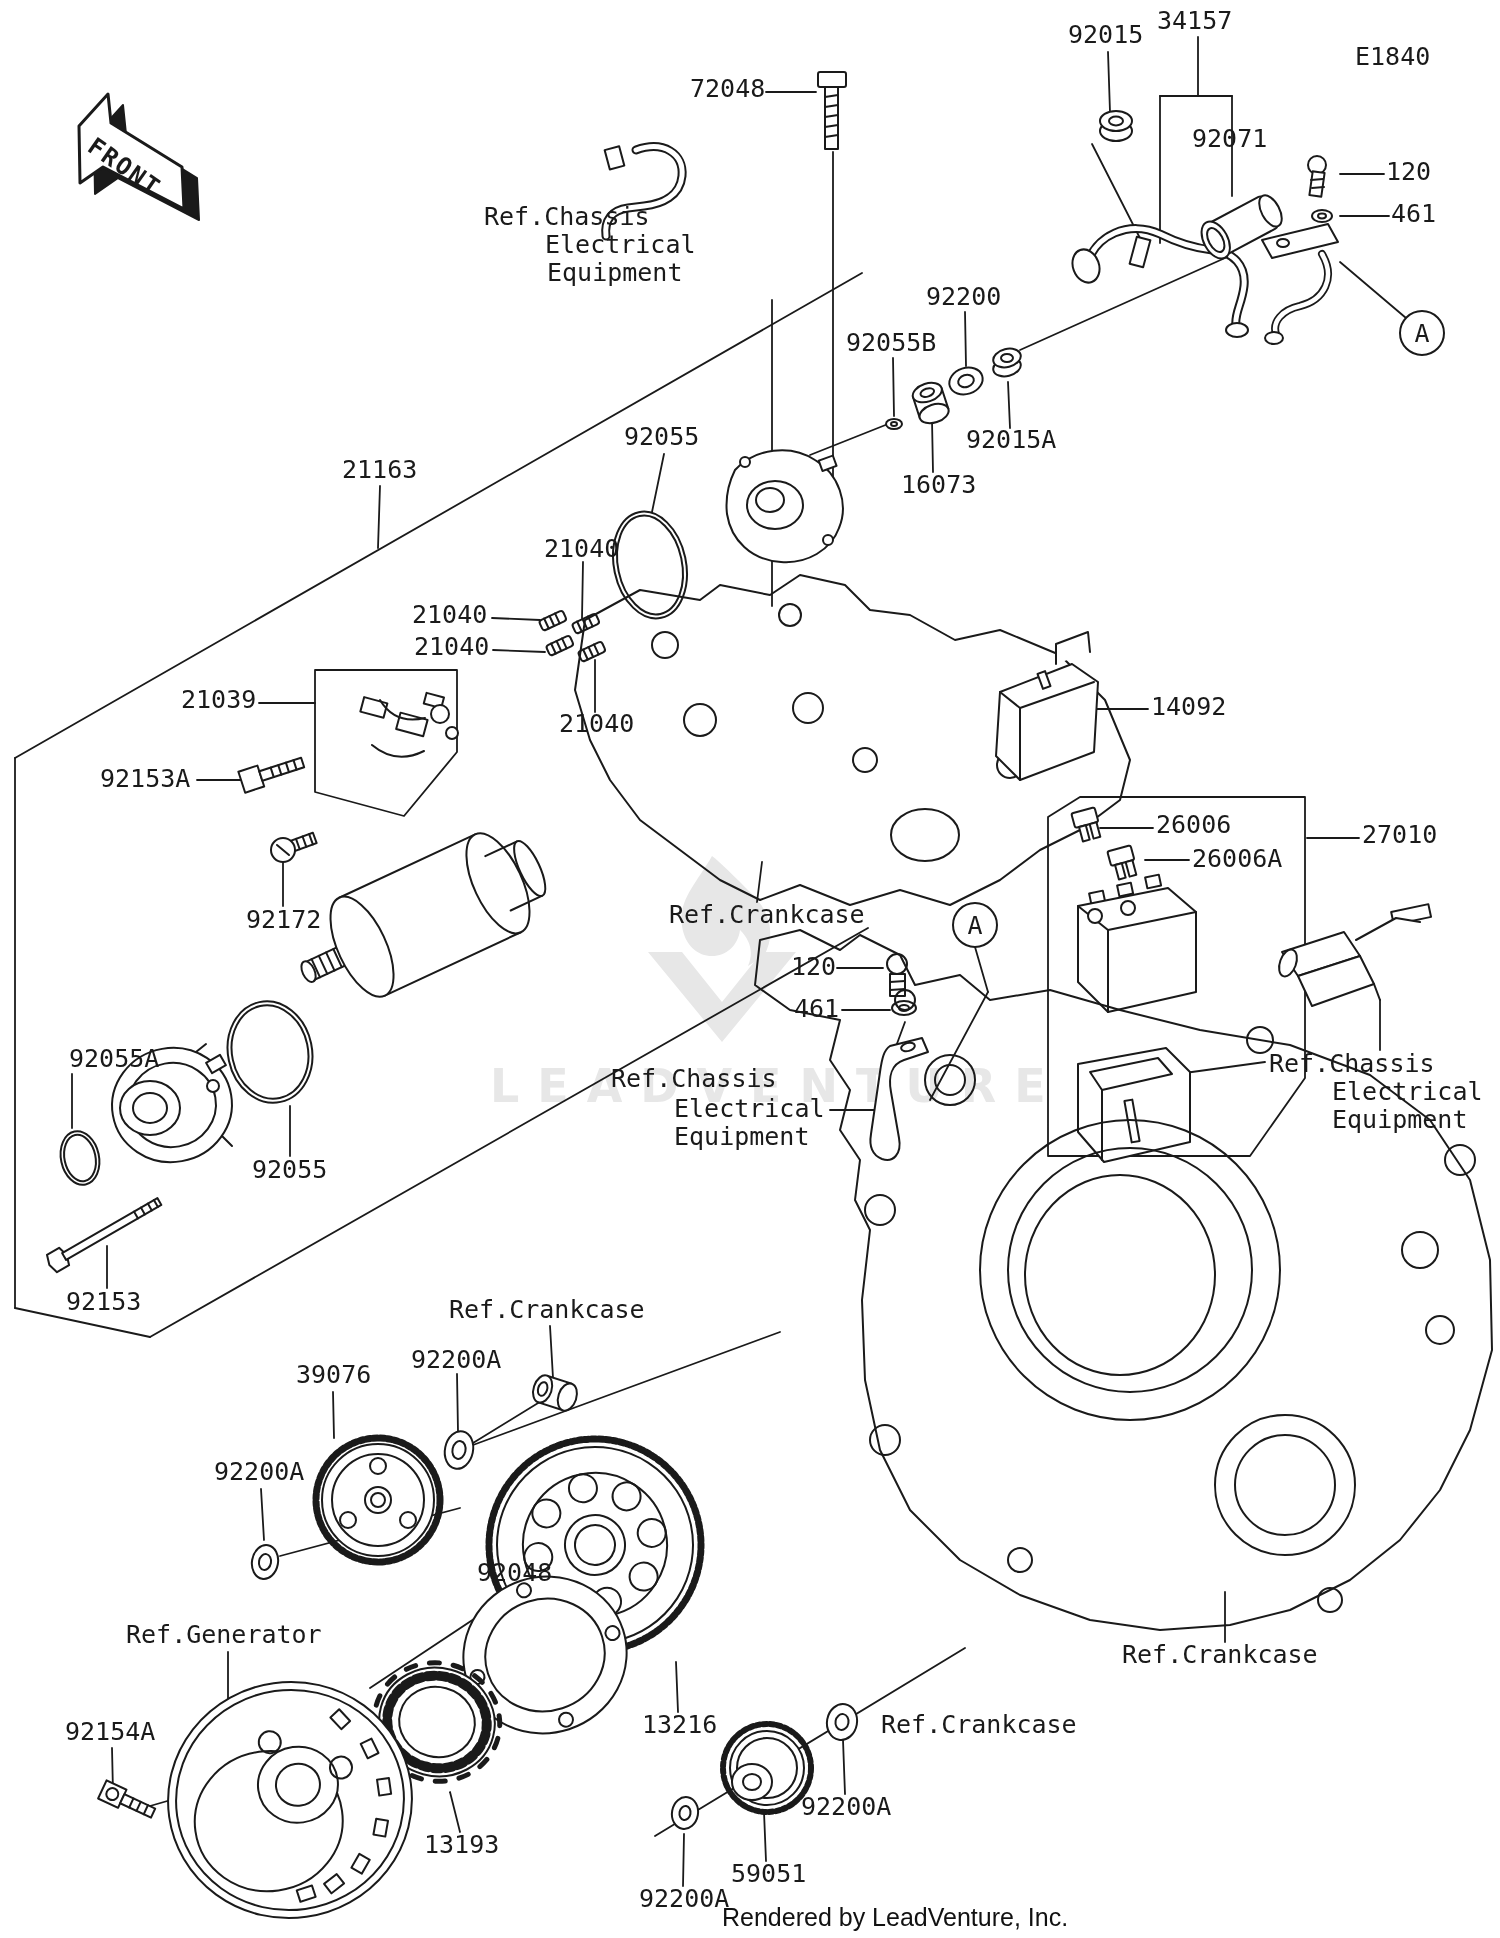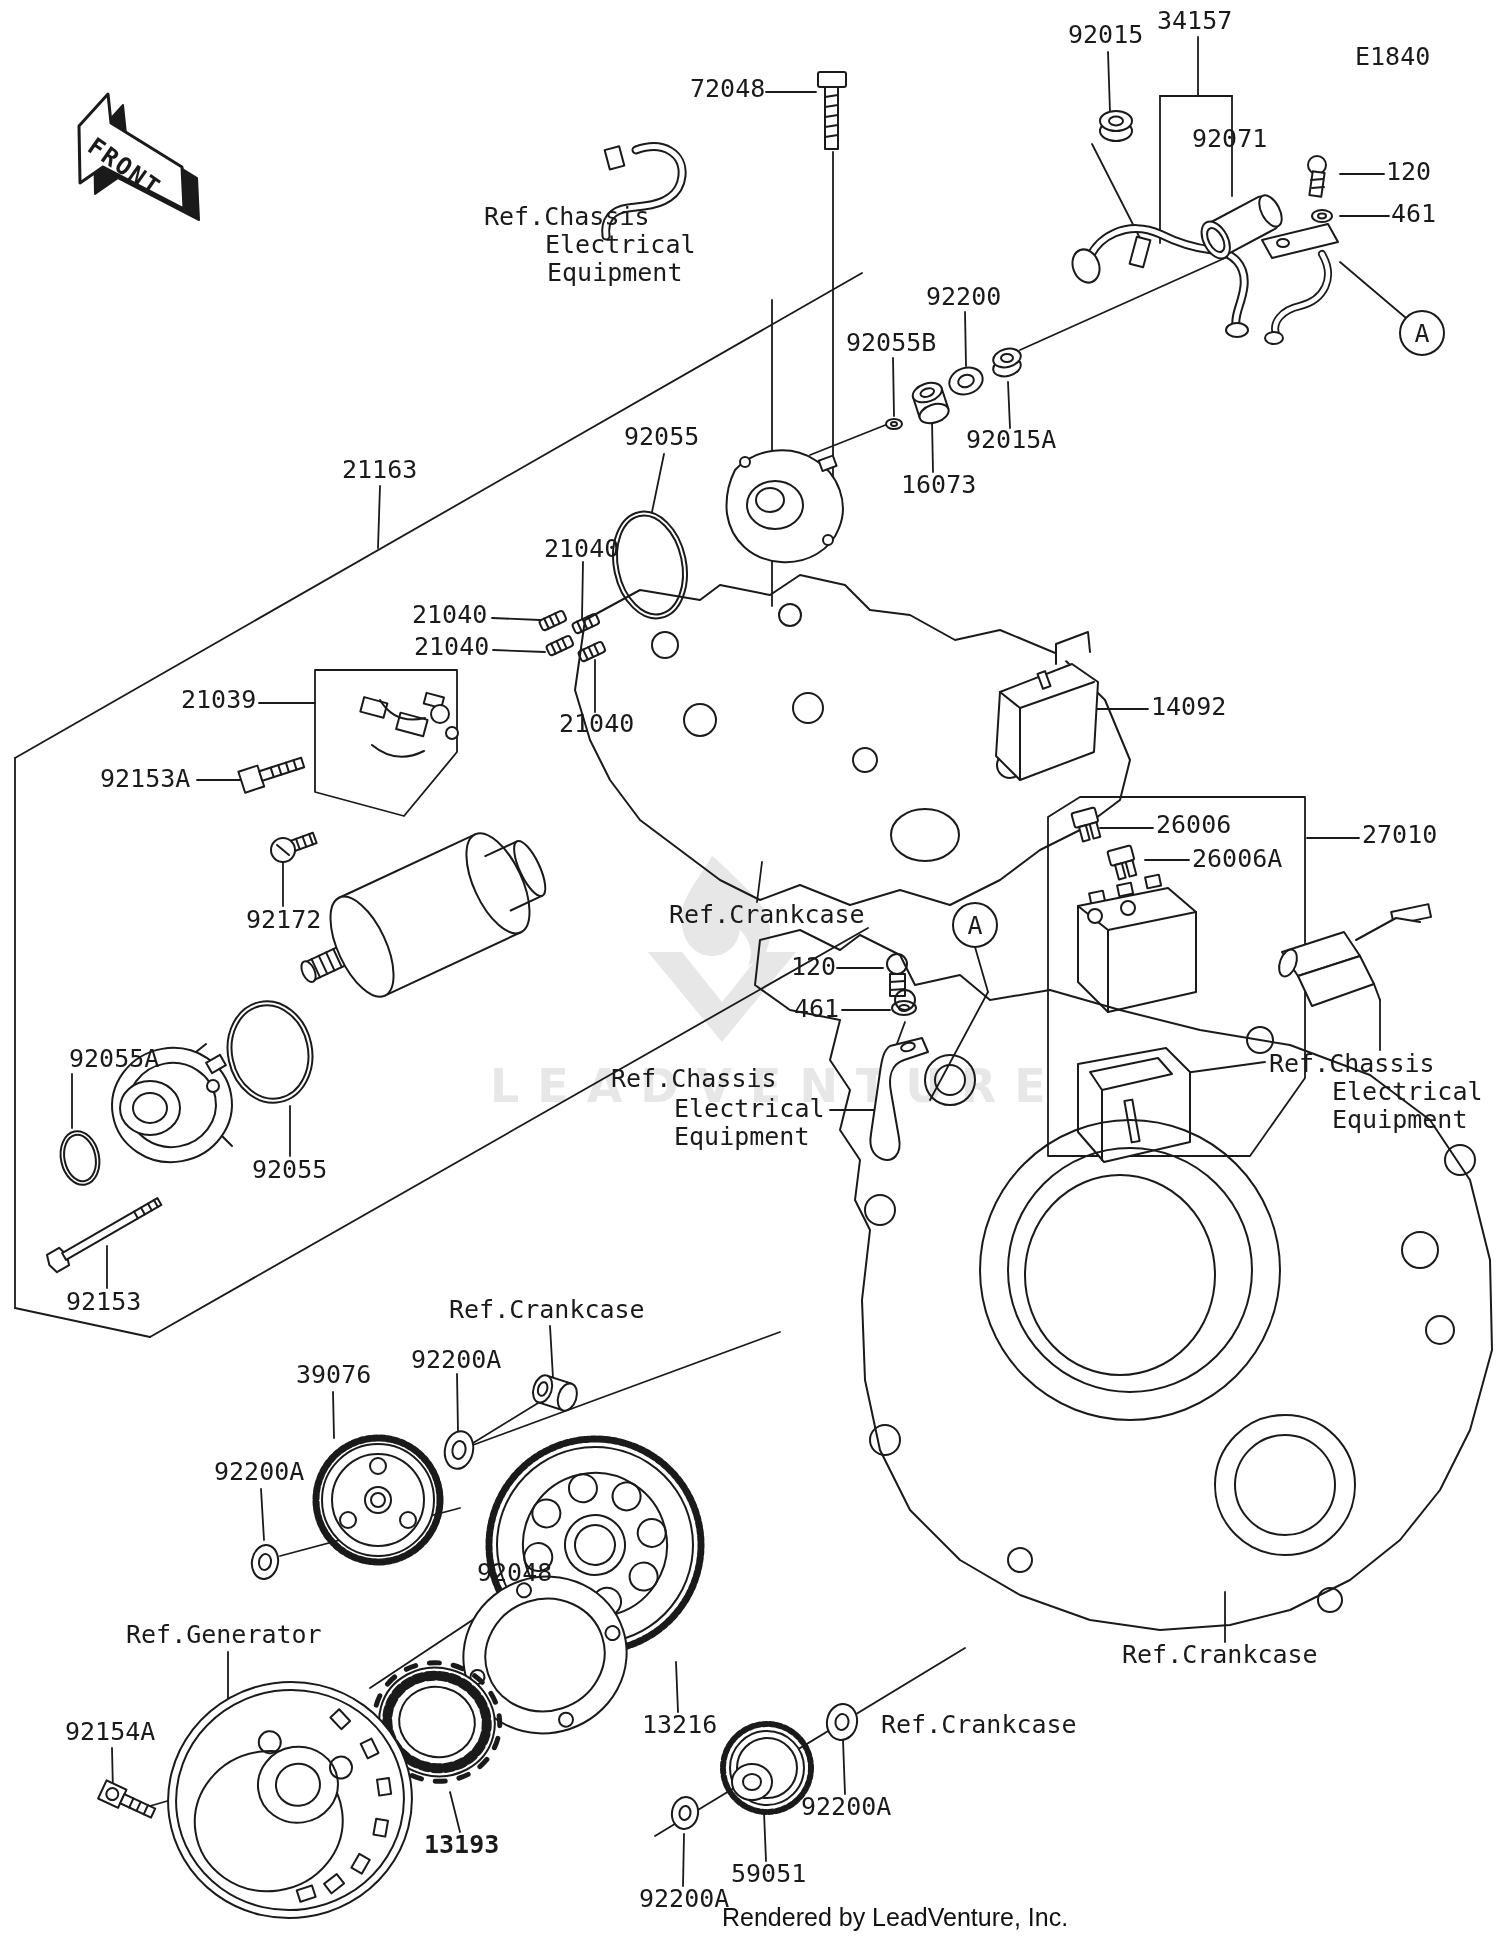--- a/index.html
+++ b/index.html
@@ -540,7 +540,7 @@
       <span class="part-label" style="left: 642px; top: 1712px;">13216</span>
       <span class="part-label" style="left: 1122px; top: 1642px;">Ref.Crankcase</span>
       <span class="part-label" style="left: 881px; top: 1712px;">Ref.Crankcase</span>
-      <span class="part-label" style="left: 424px; top: 1832px; font-weight: bold;">13193</span>
+      <span class="part-label" style="left: 424px; top: 1832px;">13193</span>
       <span class="part-label" style="left: 801px; top: 1794px;">92200A</span>
       <span class="part-label" style="left: 731px; top: 1861px;">59051</span>
       <span class="part-label" style="left: 639px; top: 1886px;">92200A</span>

